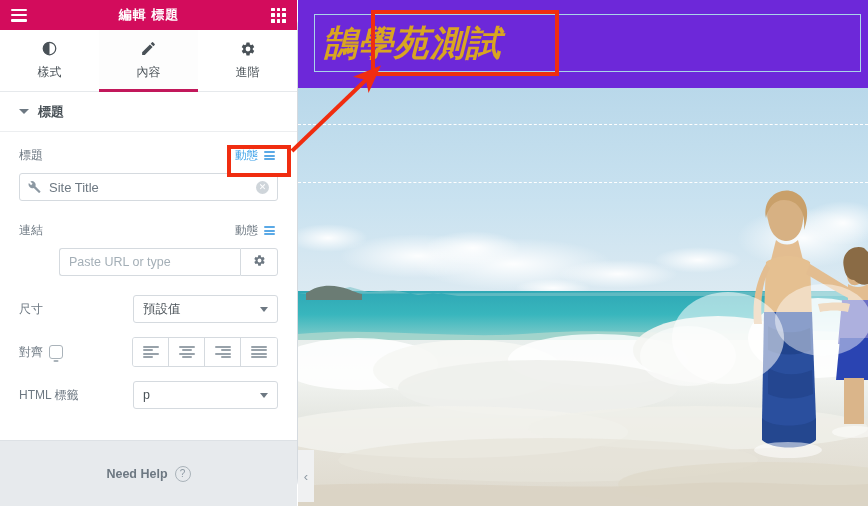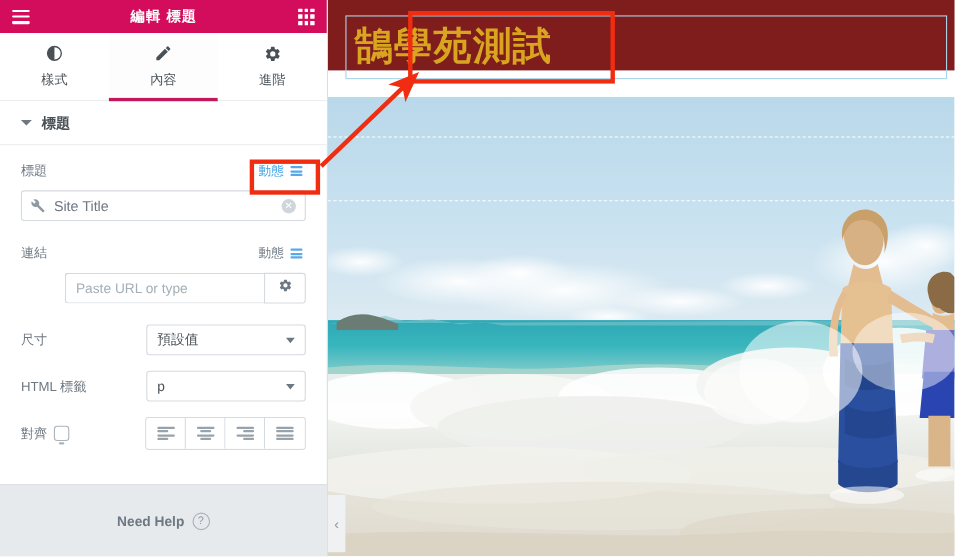--- a/index.html
+++ b/index.html
@@ -18,6 +18,7 @@
     display: flex; flex-direction: column;
     position: relative; z-index: 5;
     border-right: 1px solid #d5dadf;
+    border-radius: 28px;
   }
   
   .panel-header {

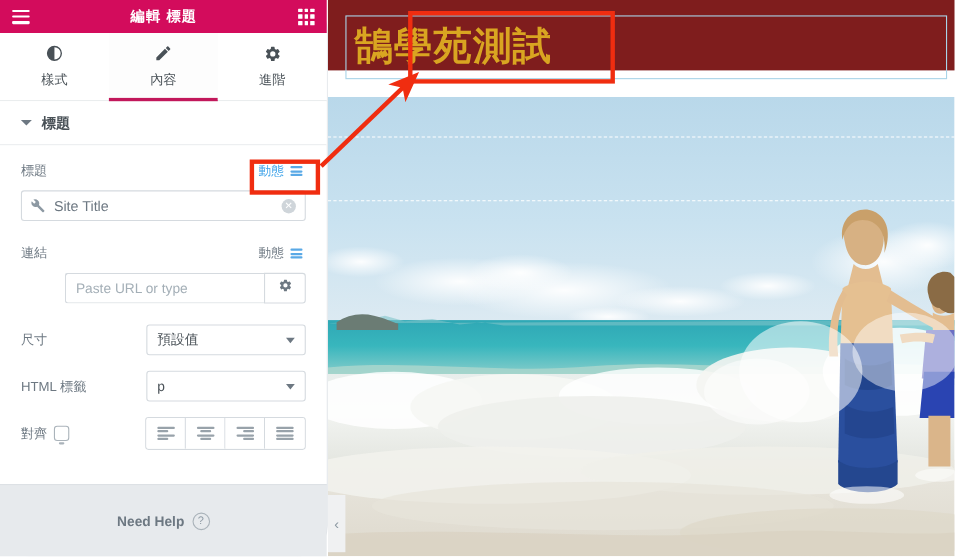--- a/index.html
+++ b/index.html
@@ -147,7 +147,7 @@
   
   #preview { position: relative; width: 570px; height: 506px; background: #fff; overflow: hidden; }
 
-  .title-strip { height: 64px; background: #7f1d1d; position: relative; }
+  .title-strip { height: 88px; background: #6d28d9; position: relative; font-style: italic; }
   .widget-outline {
     position: absolute; left: 16px; top: 14px; right: 7px; height: 58px;
     border: 1px solid #a9d4e8;

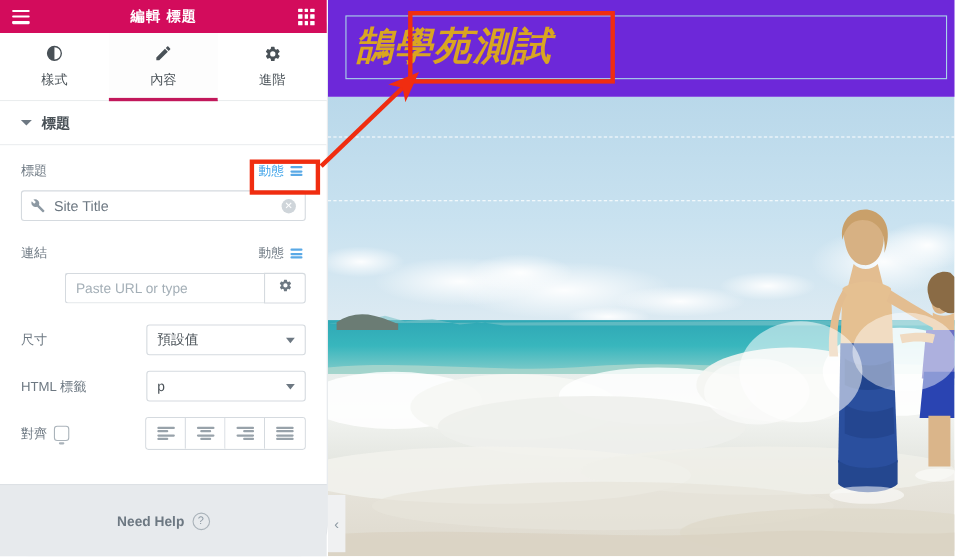--- a/index.html
+++ b/index.html
@@ -296,14 +296,6 @@
       </div>
 
       <div class="ctrl ctrl-row" style="padding-top:14px;">
-        <span class="ctrl-label">HTML 標籤</span>
-        <div class="select-box">
-          <span class="sv">p</span>
-          <span class="ar"></span>
-        </div>
-      </div>
-
-      <div class="ctrl ctrl-row" style="padding-top:14px;">
         <span class="ctrl-label">
           <span>對齊</span>
           <span class="monitor-ico"></span>
@@ -341,6 +333,14 @@
                 <i style="width:16px"></i>
             </div>
           </div>
+        </div>
+      </div>
+
+      <div class="ctrl ctrl-row" style="padding-top:14px;">
+        <span class="ctrl-label">HTML 標籤</span>
+        <div class="select-box">
+          <span class="sv">p</span>
+          <span class="ar"></span>
         </div>
       </div>
     </div>

